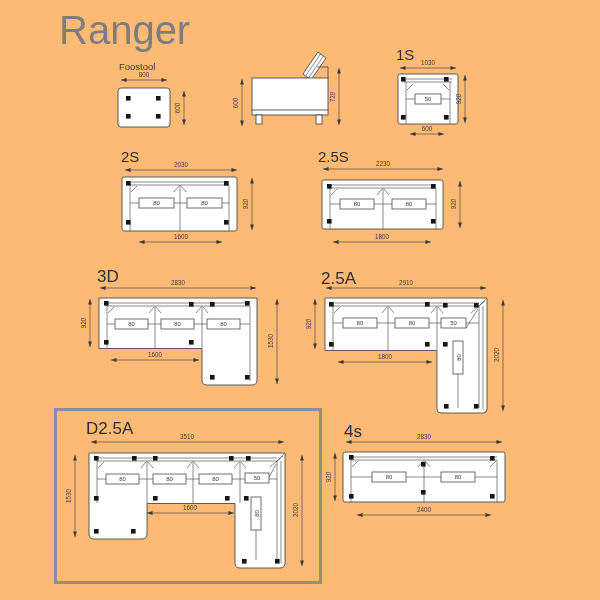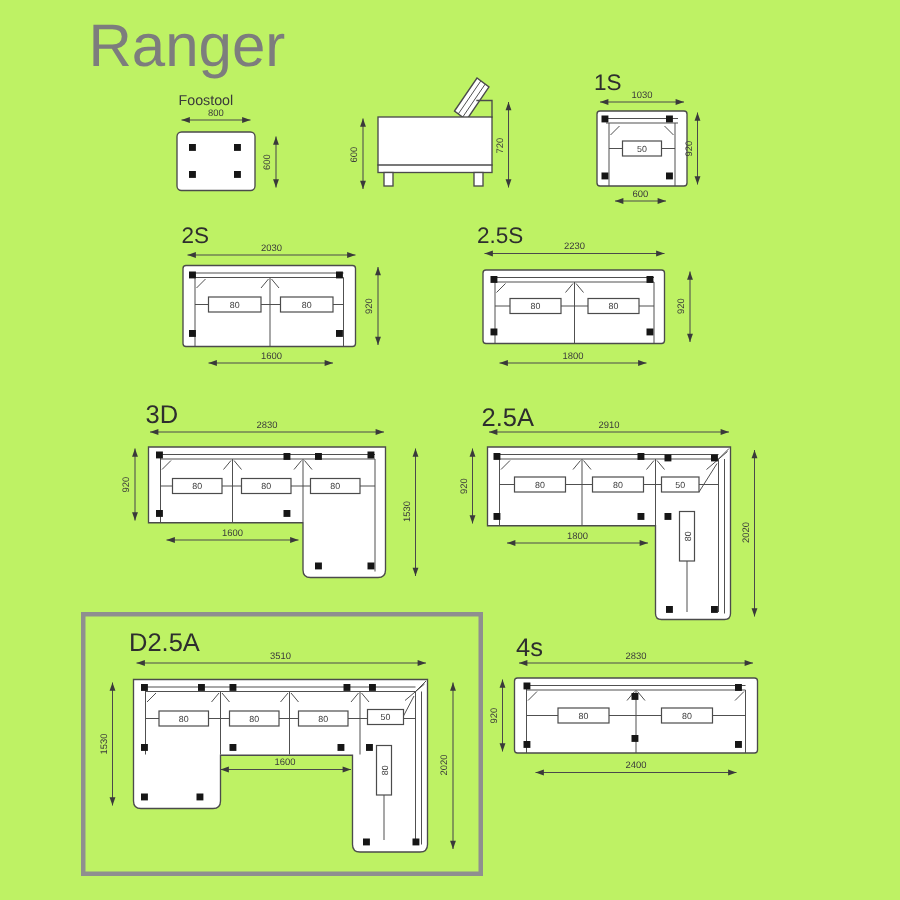--- a/index.html
+++ b/index.html
@@ -3,7 +3,7 @@
 <meta charset="utf-8">
 <style>
   html,body{margin:0;padding:0;background:#ffffff;}
-  .page{position:relative;width:600px;height:600px;background:#bef264;overflow:hidden;
+  .page{position:relative;width:600px;height:600px;background:#fdba74;overflow:hidden;
         font-family:"Liberation Sans", sans-serif;}
   svg text{font-family:"Liberation Sans", sans-serif;}
   .title{font-size:40px;fill:#7d7d7d;}

